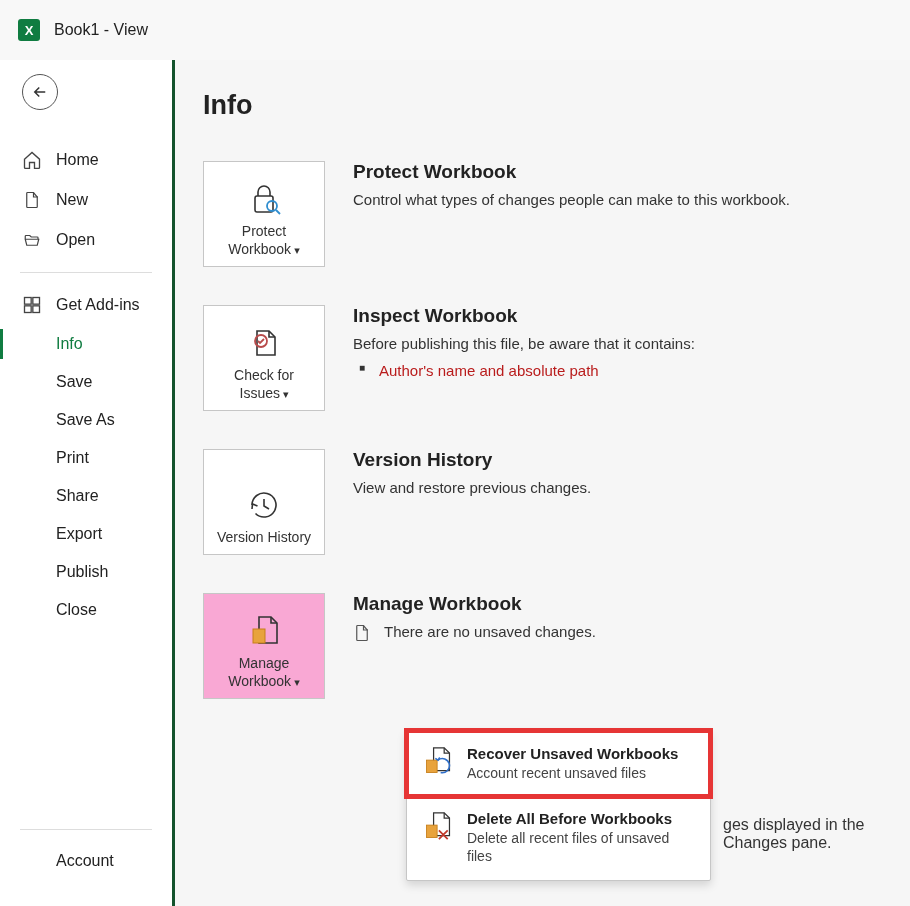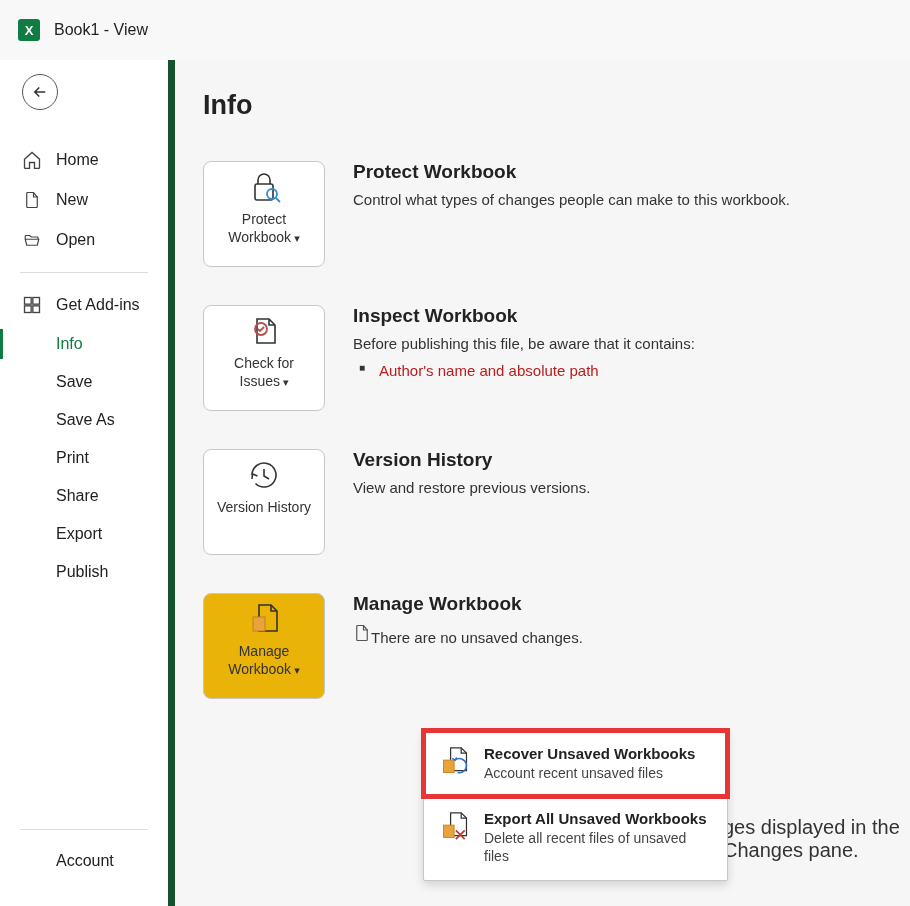--- a/index.html
+++ b/index.html
@@ -12,7 +12,7 @@
 
 .wrap { display:flex; height: calc(100% - 60px); }
 
-.sidebar { width: 175px; background:#fff; border-right:7px solid #14532d; padding-top:14px; display:flex; flex-direction:column; position:relative; }
+.sidebar { width: 175px; background:#fff; border-right:3px solid #14532d; padding-top:14px; display:flex; flex-direction:column; position:relative; }
 .back { width:36px; height:36px; border:1.5px solid #555; border-radius:50%; margin-left:22px; margin-bottom:30px; display:flex; align-items:center; justify-content:center; cursor:pointer; }
 .side-link { display:flex; align-items:center; gap:14px; padding:10px 0 10px 22px; font-size:16px; color:#222; cursor:pointer; }
 .side-link .ico { width:20px; height:20px; display:flex; align-items:center; justify-content:center; color:#444; }

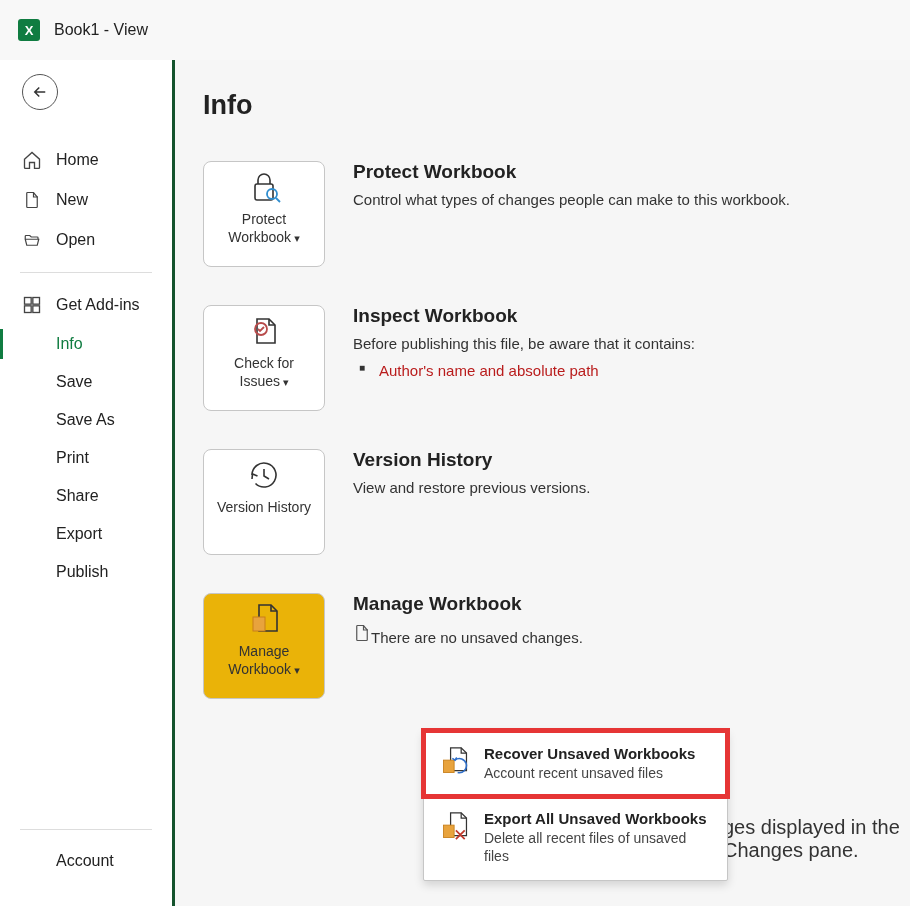--- a/index.html
+++ b/index.html
@@ -26,7 +26,7 @@
 .page-title { font-size:27px; font-weight:600; color:#222; margin-bottom:40px; }
 
 .section { display:flex; gap:28px; margin-bottom:38px; align-items:flex-start; }
-.tile { width:122px; height:106px; border:1px solid #c6c6c6; border-radius:8px; background:#fff; display:flex; flex-direction:column; align-items:center; justify-content:flex-start; text-align:center; font-size:14px; color:#333; cursor:pointer; padding:8px 6px; }
+.tile { width:122px; height:106px; border:1px solid #c6c6c6; border-radius:0; background:#fff; display:flex; flex-direction:column; align-items:center; justify-content:flex-end; text-align:center; font-size:14px; color:#333; cursor:pointer; padding:8px 6px; }
 .tile.selected { background:#eab308; }
 .tile .ticon { height:34px; display:flex; align-items:center; justify-content:center; margin-bottom:6px; }
 .tile .tlabel { line-height:1.3; }

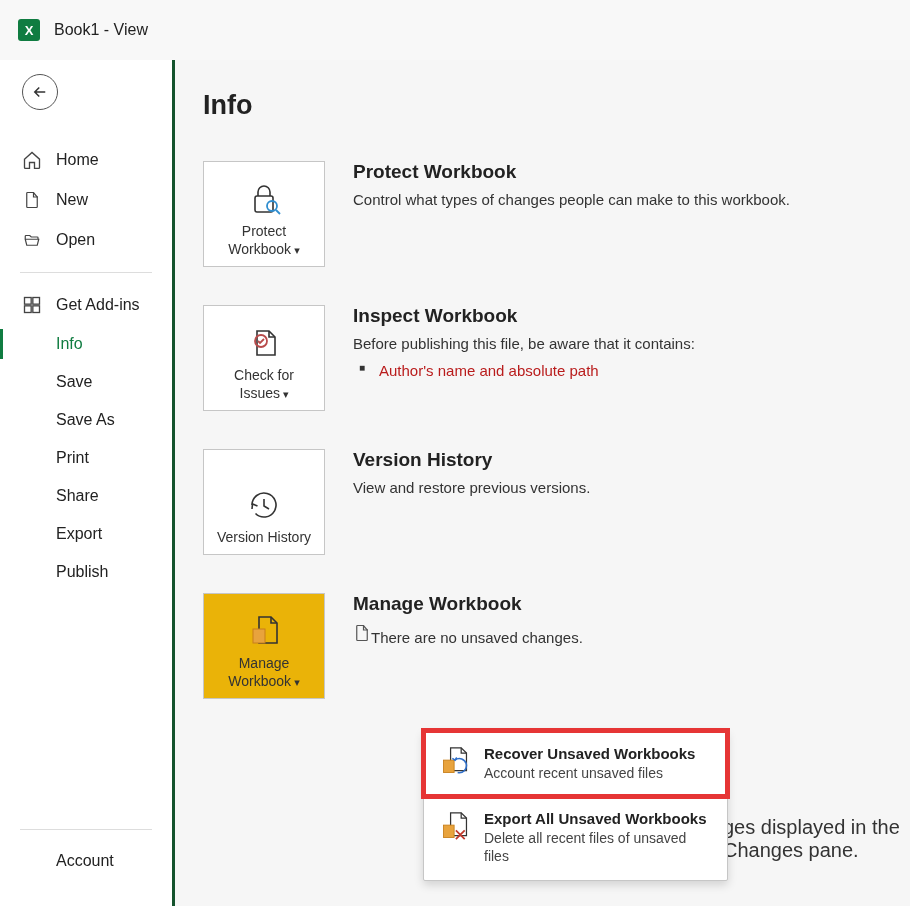--- a/index.html
+++ b/index.html
@@ -188,7 +188,7 @@
       </div>
       <div class="section-body">
         <h3>Version History</h3>
-        <div class="desc">View and restore previous versions.</div>
+        <div class="desc">View and restore previous changes.</div>
       </div>
     </div>
 

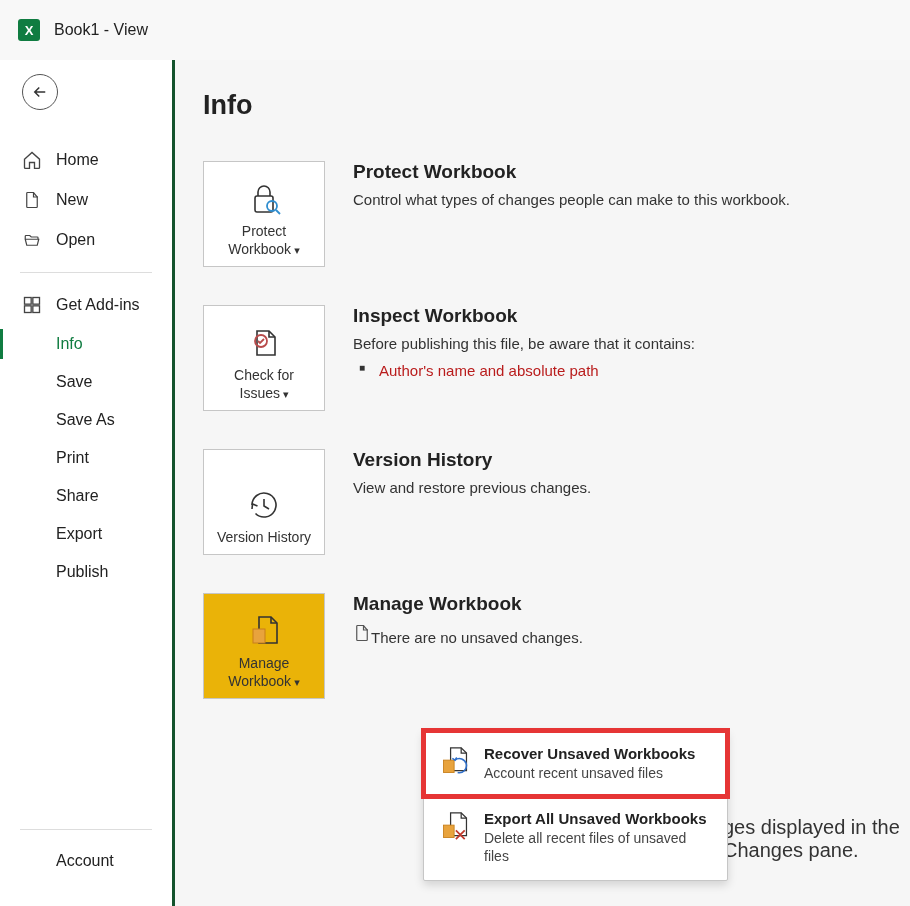--- a/index.html
+++ b/index.html
@@ -126,6 +126,9 @@
     <div class="side-link text-only">
         <span>Publish</span>
       </div>
+    <div class="side-link text-only">
+        <span>Close</span>
+      </div>
 
     <div class="sidebar-bottom">
       <div class="side-divider"></div>

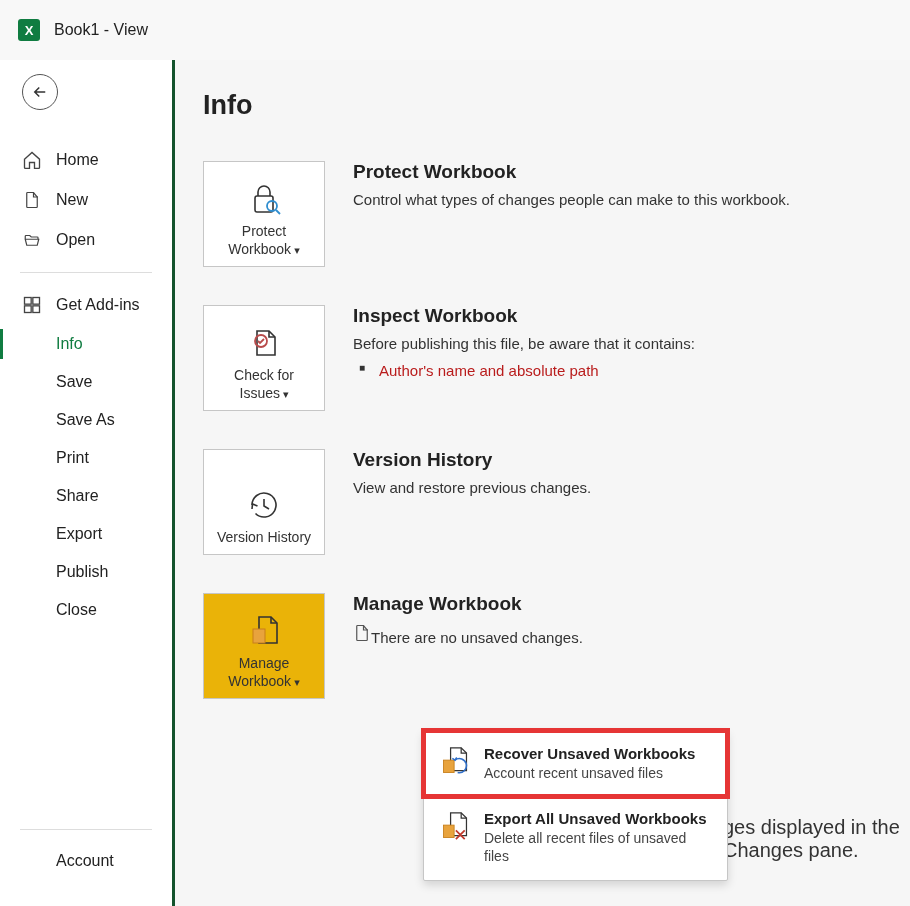--- a/index.html
+++ b/index.html
@@ -35,7 +35,7 @@
 .section-body .desc { font-size:15px; color:#333; line-height:1.5; }
 .bullet { padding-left:26px; position:relative; font-size:15px; color:#b91c1c; margin-top:6px; }
 .bullet::before { content:"■"; position:absolute; left:6px; top:0; font-size:10px; color:#333; }
-.nochg { display:flex; align-items:flex-end; gap:0; font-size:15px; color:#333; margin-top:8px; }
+.nochg { display:flex; align-items:flex-start; gap:13px; font-size:15px; color:#333; margin-top:8px; }
 
 .dropdown { position:absolute; left:248px; top:670px; width:305px; background:#fff; border:1px solid #c6c6c6; border-radius:2px; box-shadow:0 4px 10px rgba(0,0,0,0.15); }
 .dd-item { display:flex; gap:14px; padding:14px 16px; cursor:pointer; }

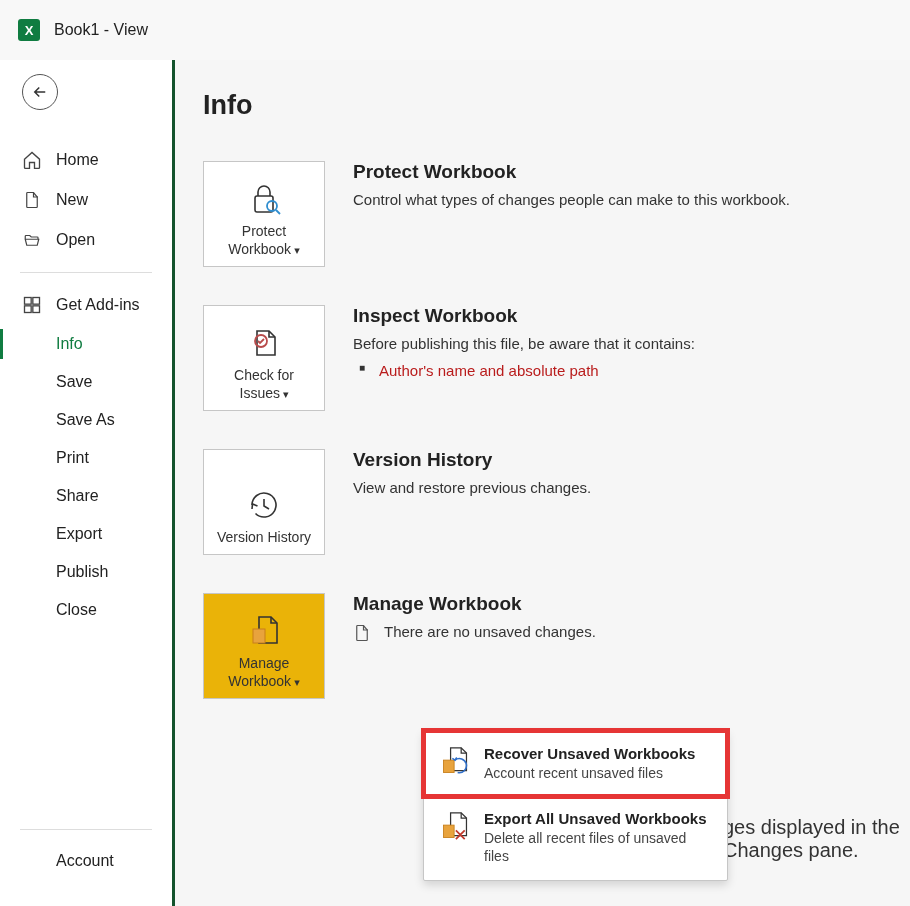--- a/index.html
+++ b/index.html
@@ -27,7 +27,7 @@
 
 .section { display:flex; gap:28px; margin-bottom:38px; align-items:flex-start; }
 .tile { width:122px; height:106px; border:1px solid #c6c6c6; border-radius:0; background:#fff; display:flex; flex-direction:column; align-items:center; justify-content:flex-end; text-align:center; font-size:14px; color:#333; cursor:pointer; padding:8px 6px; }
-.tile.selected { background:#eab308; }
+.tile.selected { background:#f9a8d4; }
 .tile .ticon { height:34px; display:flex; align-items:center; justify-content:center; margin-bottom:6px; }
 .tile .tlabel { line-height:1.3; }
 .chev { font-size:11px; margin-left:3px; }

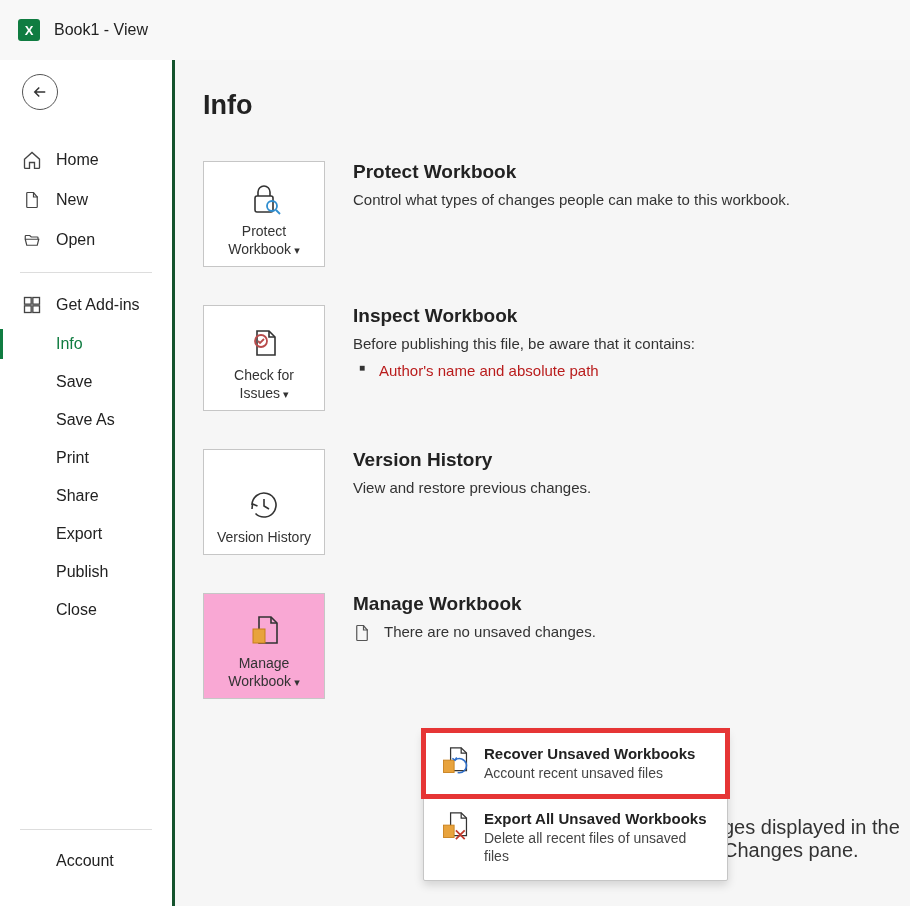--- a/index.html
+++ b/index.html
@@ -37,7 +37,7 @@
 .bullet::before { content:"■"; position:absolute; left:6px; top:0; font-size:10px; color:#333; }
 .nochg { display:flex; align-items:flex-start; gap:13px; font-size:15px; color:#333; margin-top:8px; }
 
-.dropdown { position:absolute; left:248px; top:670px; width:305px; background:#fff; border:1px solid #c6c6c6; border-radius:2px; box-shadow:0 4px 10px rgba(0,0,0,0.15); }
+.dropdown { position:absolute; left:231px; top:670px; width:305px; background:#fff; border:1px solid #c6c6c6; border-radius:2px; box-shadow:0 4px 10px rgba(0,0,0,0.15); }
 .dd-item { display:flex; gap:14px; padding:14px 16px; cursor:pointer; }
 .dd-item .ic { width:30px; height:32px; flex-shrink:0; display:flex; align-items:center; justify-content:center; }
 .dd-item .ttl { font-size:15px; font-weight:600; color:#222; margin-bottom:2px; }

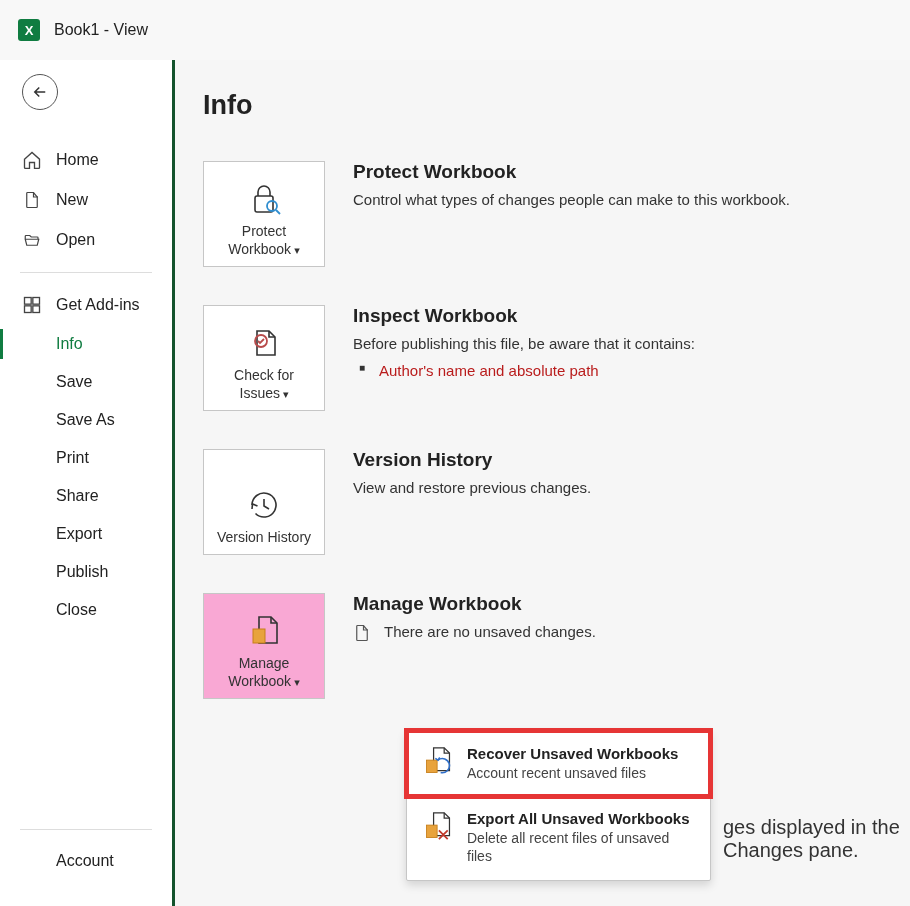--- a/index.html
+++ b/index.html
@@ -246,7 +246,7 @@
             </svg>
         </div>
         <div>
-          <div class="ttl">Export All Unsaved Workbooks</div>
+          <div class="ttl">Delete All Before Workbooks</div>
           <div class="sub">Delete all recent files of unsaved files</div>
         </div>
       </div>

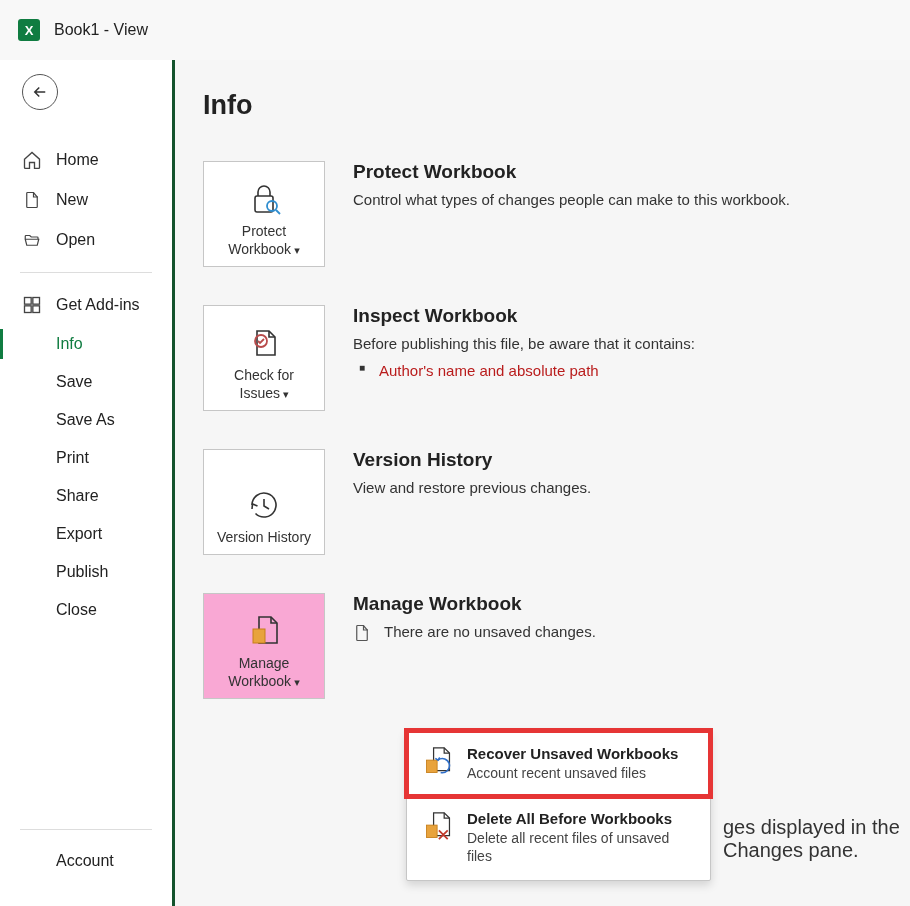--- a/index.html
+++ b/index.html
@@ -44,7 +44,7 @@
 .dd-item .sub { font-size:14px; color:#444; line-height:1.3; }
 .dd-item.highlight { outline:5px solid #e63535; outline-offset:-2px; }
 
-.show-changes { position:absolute; left:548px; top:756px; font-size:20px; color:#333; }
+.show-changes { position:absolute; left:548px; top:756px; font-size:16px; color:#333; }
 </style>
 </head>
 <body>

